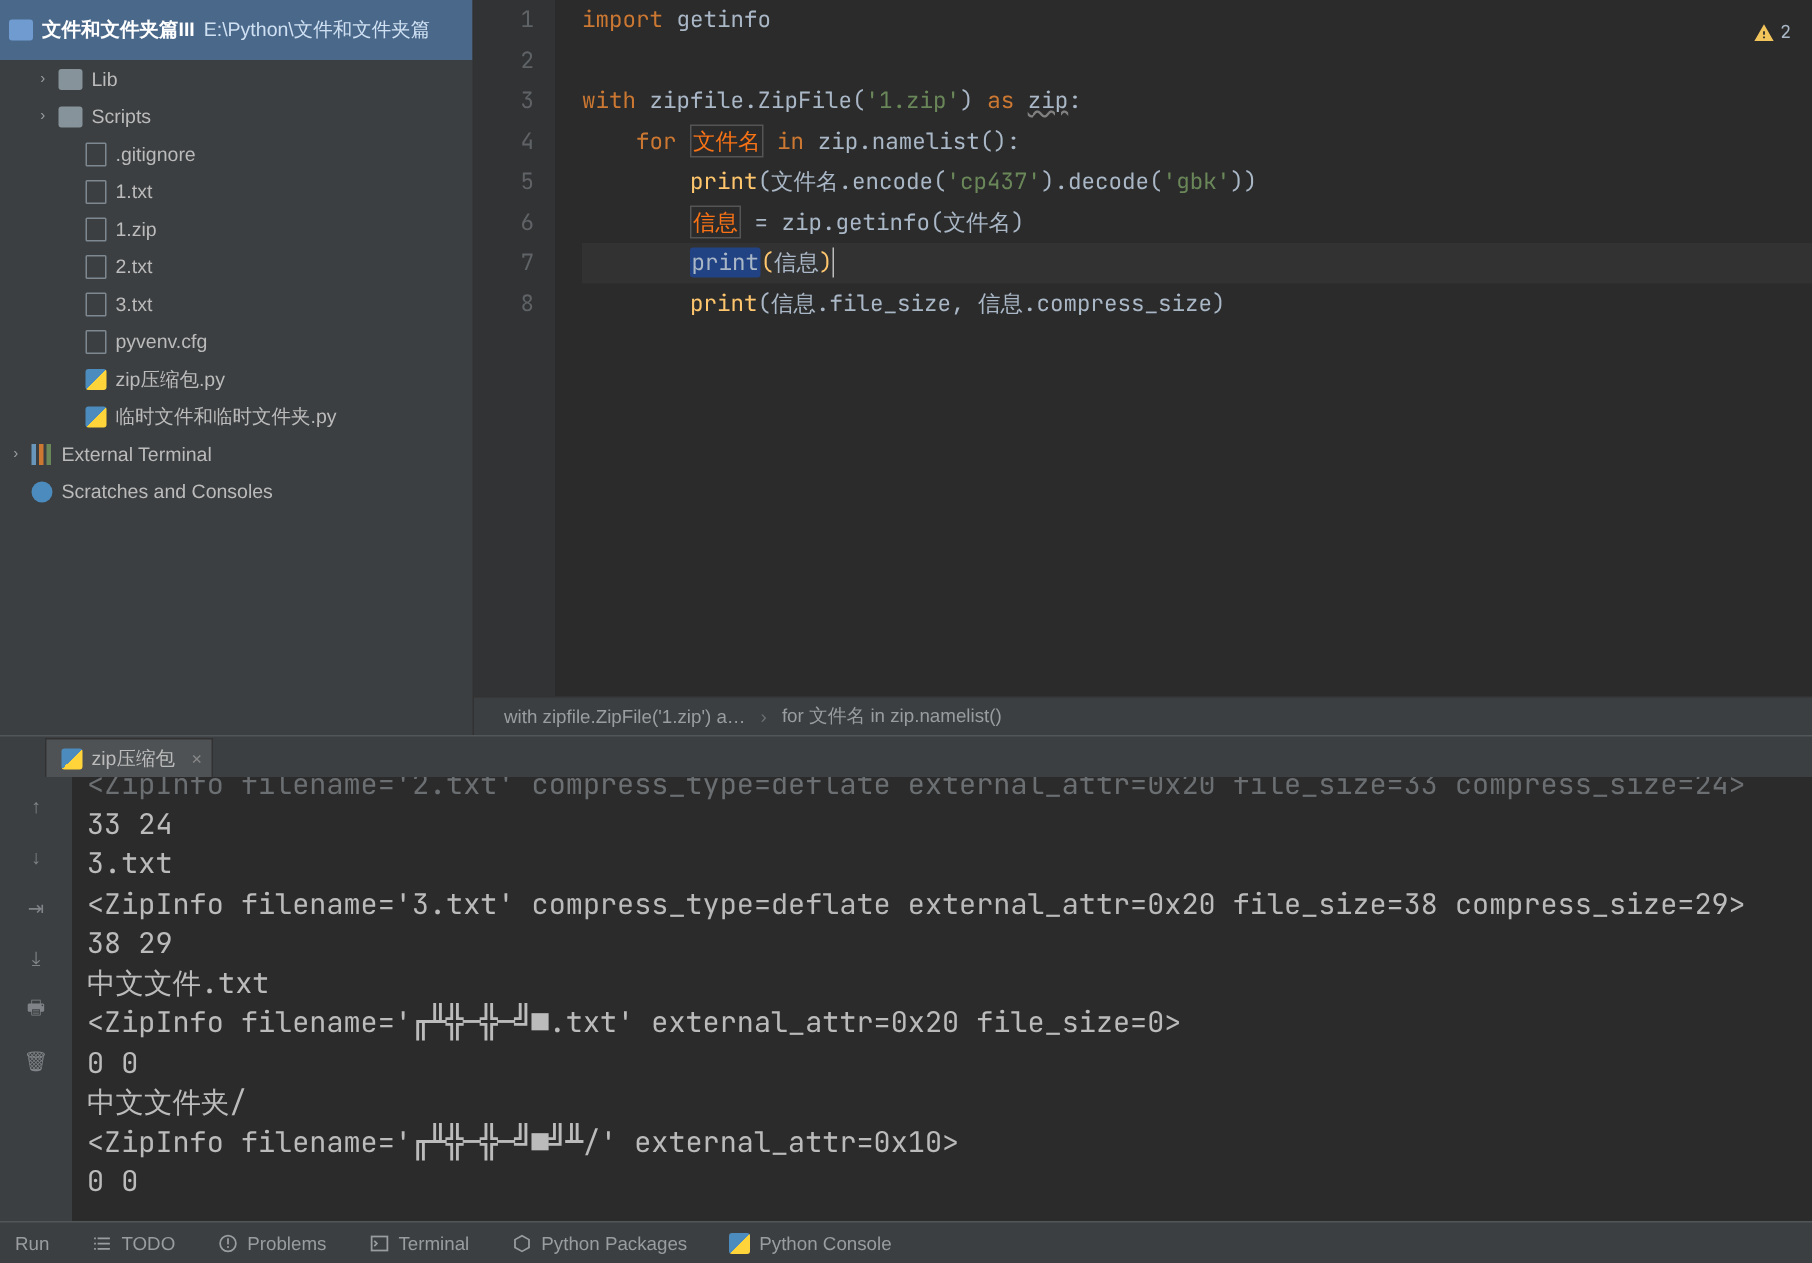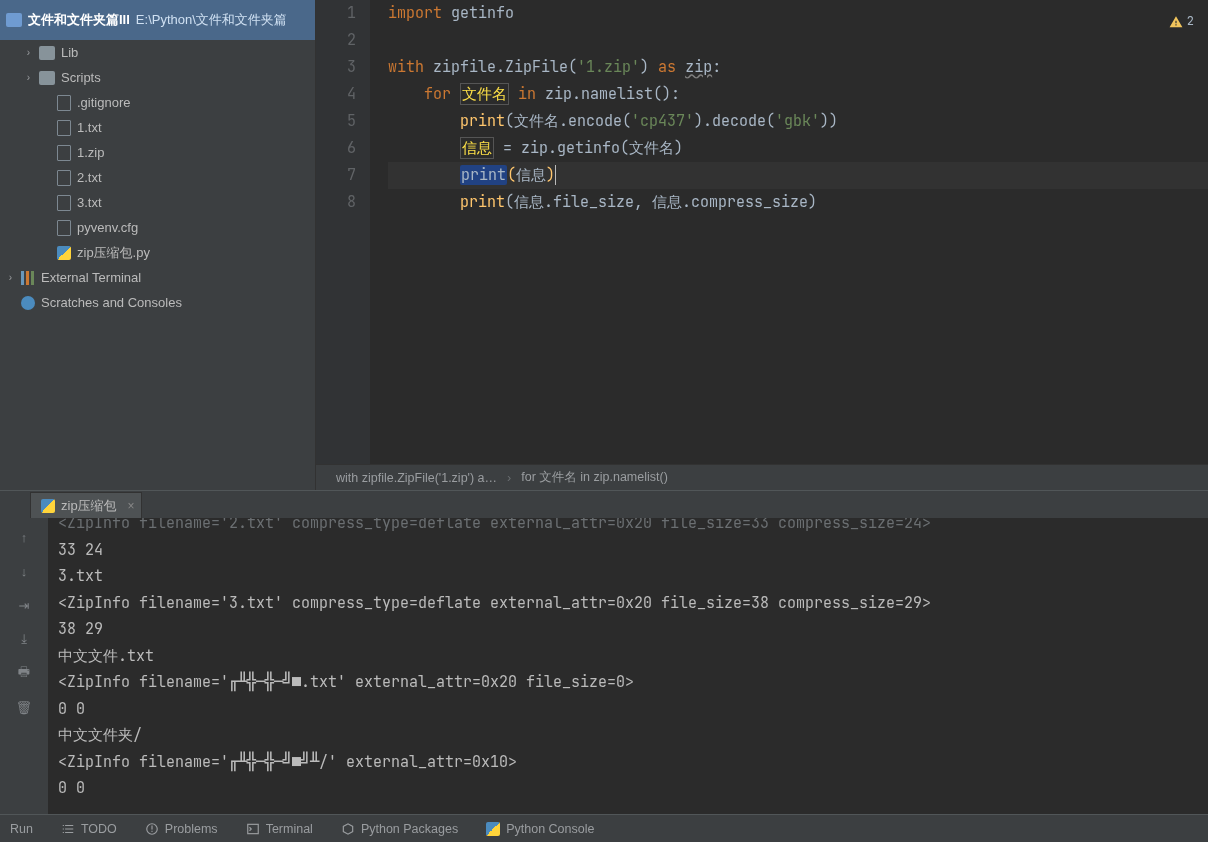--- a/index.html
+++ b/index.html
@@ -58,7 +58,7 @@
 .tok-str { color: #6a8759; }
 .tok-ident { color: #a9b7c6; }
 .tok-hl { background: #214283; color:#a9b7c6; padding: 0 1px; border-radius:2px; }
-.tok-box { border: 1px solid #555; padding: 0 1px; color:#fde047; }
+.tok-box { border: 1px solid #555; padding: 0 1px; color:#f97316; }
 .caret { border-right: 1px solid #bbb; }
 .warn-badge { position: absolute; top: 8px; right: 14px; display: flex; align-items: center; gap: 4px; color: #a9b7c6; font-size: 12px; }
 .warn-badge svg { width: 14px; height: 14px; }

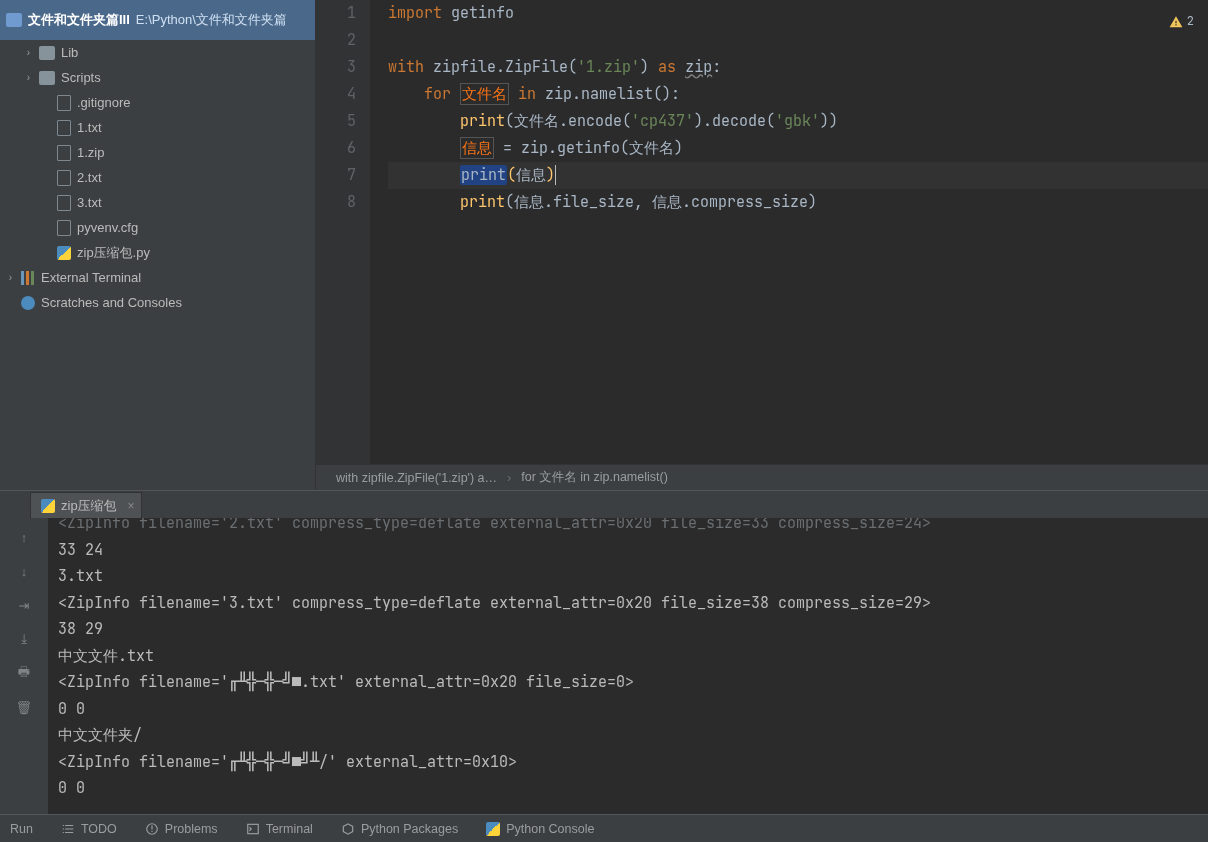--- a/index.html
+++ b/index.html
@@ -135,6 +135,11 @@
           <span class="chev"></span>
           <div class="ti-py-icon"></div>
           <span>zip压缩包.py</span>
+        </div>
+        <div class="tree-item depth2">
+          <span class="chev"></span>
+          <div class="ti-py-icon"></div>
+          <span>临时文件和临时文件夹.py</span>
         </div>
         <div class="tree-item depth0">
           <span class="chev">›</span>

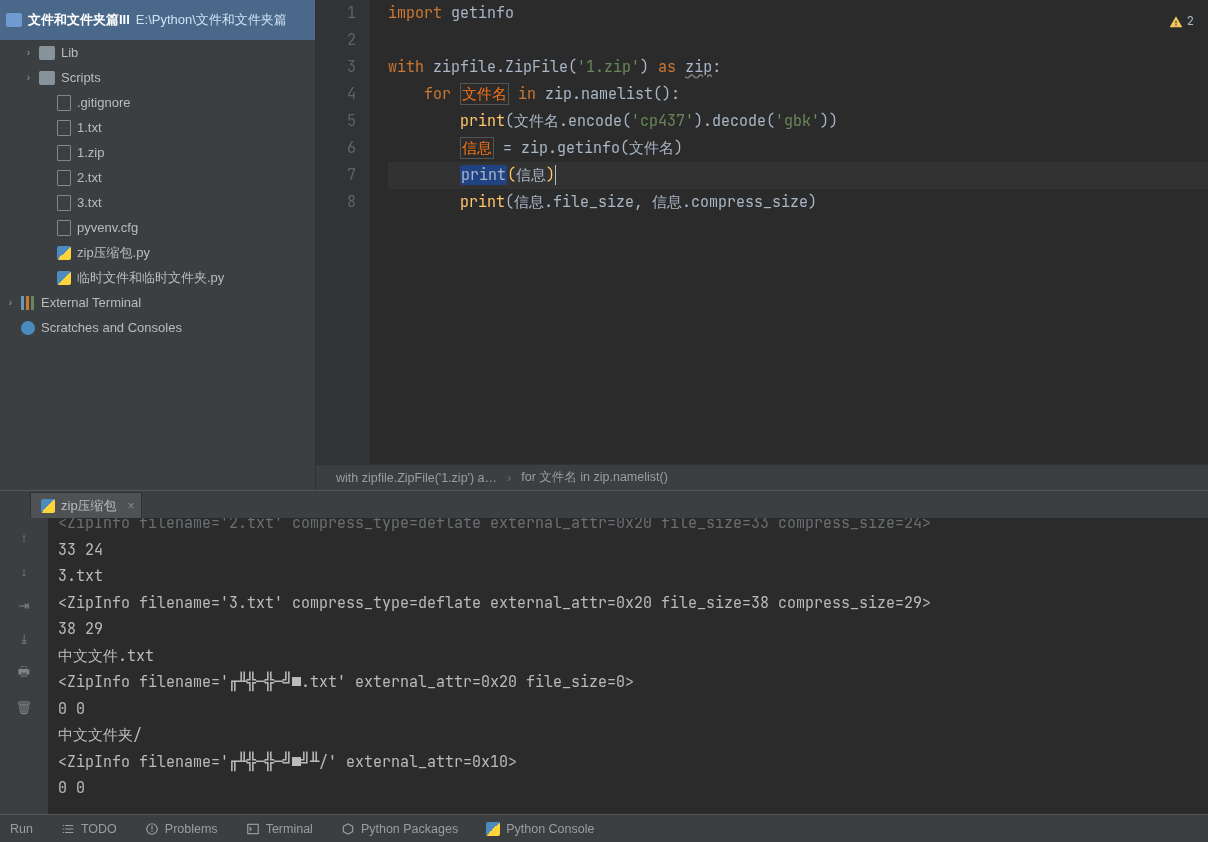--- a/index.html
+++ b/index.html
@@ -72,7 +72,7 @@
 .run-body { height: 296px; background: #2b2b2b; display: flex; }
 .run-tools { width: 48px; background: #3c3f41; display: flex; flex-direction: column; align-items: center; padding-top: 10px; gap: 16px; color: #808488; }
 .run-tools .tool { width: 18px; height: 18px; display:flex; align-items:center; justify-content:center; cursor:pointer;}
-.run-out { flex: 1; padding: 6px 10px; font-family: "JetBrains Mono","Consolas",monospace; font-size: 15px; line-height: 26.5px; color: #bbbbbb; white-space: pre; overflow: hidden; }
+.run-out { flex: 1; padding: 6px 10px; font-family: "JetBrains Mono","Consolas",monospace; font-size: 19px; line-height: 26.5px; color: #bbbbbb; white-space: pre; overflow: hidden; }
 
 
 .bottom-bar { height: 28px; background: #3c3f41; border-top: 1px solid #515658; display: flex; align-items: center; gap: 28px; padding: 0 10px; color: #9a9da0; font-size: 12.5px; }

